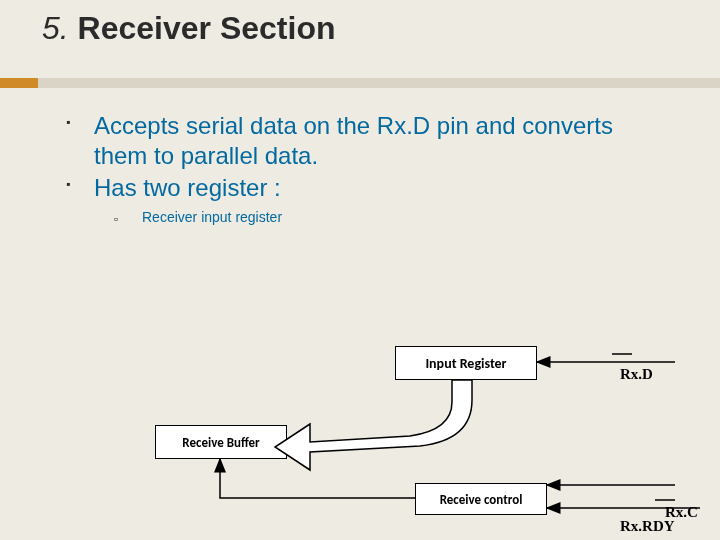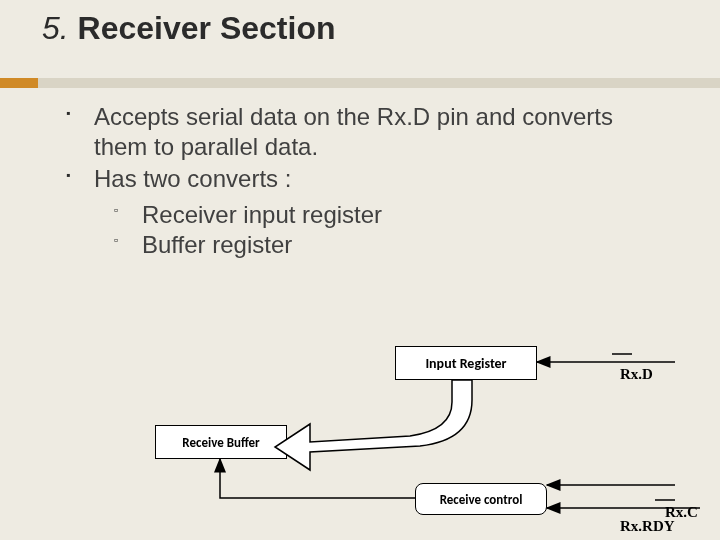--- a/index.html
+++ b/index.html
@@ -49,11 +49,11 @@
   }
   .body {
     position: absolute;
-    top: 102px;
+    top: 111px;
     left: 60px;
     width: 610px;
     font-size: 24px;
-    color: #404040;
+    color: #0369a1;
   }
   ul.level1 {
     list-style: none;

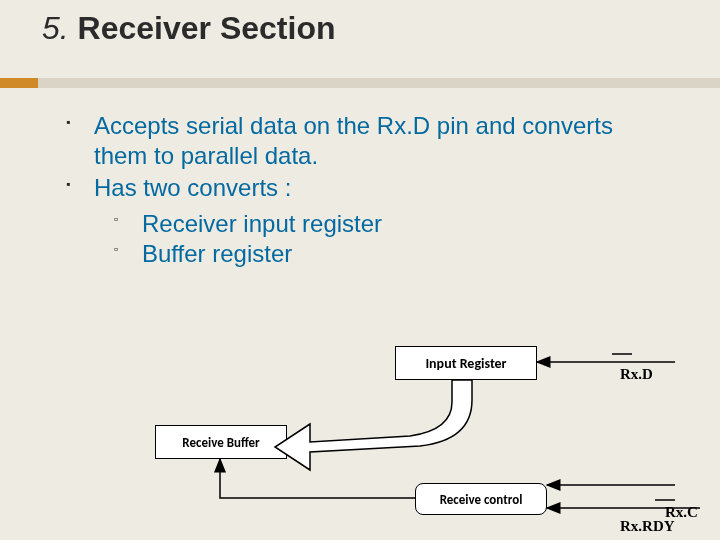--- a/index.html
+++ b/index.html
@@ -179,7 +179,7 @@
     <ul class="level1">
       <li>Accepts serial data on the Rx.D pin and converts them to parallel data.</li>
       <li>
-        <span>Has two converts :</span>
+        <span>Has two register :</span>
         <ul class="level2">
           <li>Receiver input register</li>
           <li>Buffer register</li>

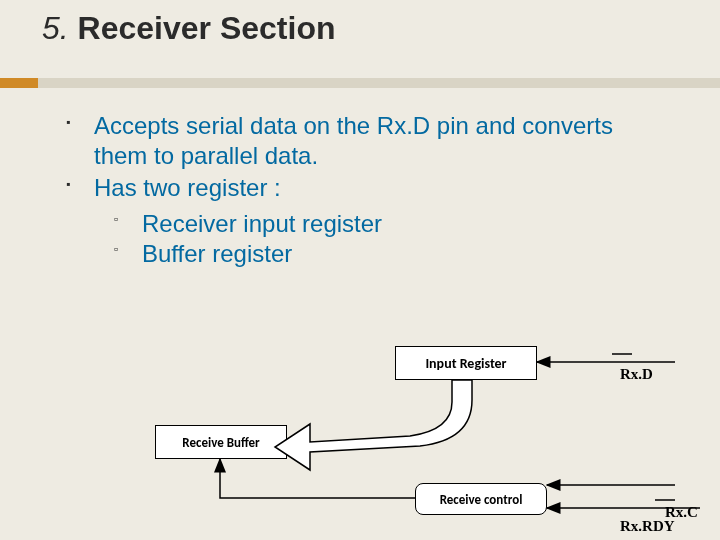--- a/index.html
+++ b/index.html
@@ -78,7 +78,7 @@
     list-style: none;
     padding: 0;
     margin: 6px 0 0 0;
-    font-size: 24px;
+    font-size: 14px;
   }
   ul.level2 > li {
     position: relative;

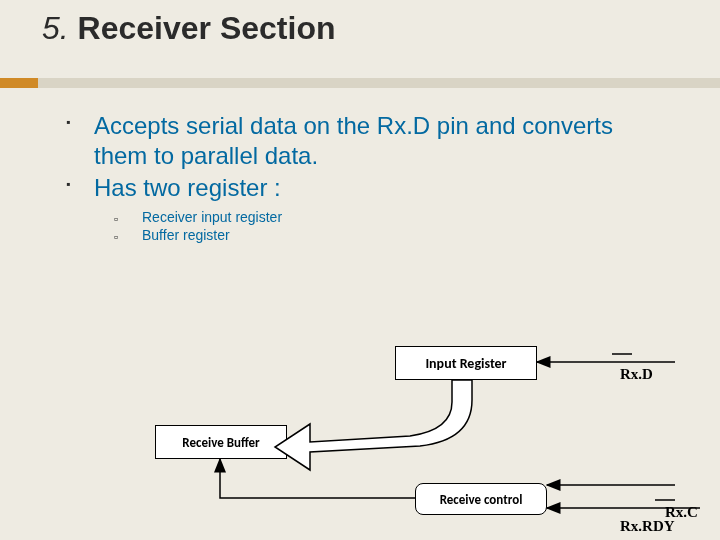--- a/index.html
+++ b/index.html
@@ -182,7 +182,6 @@
         <span>Has two register :</span>
         <ul class="level2">
           <li>Receiver input register</li>
-          <li>Buffer register</li>
         </ul>
       </li>
     </ul>

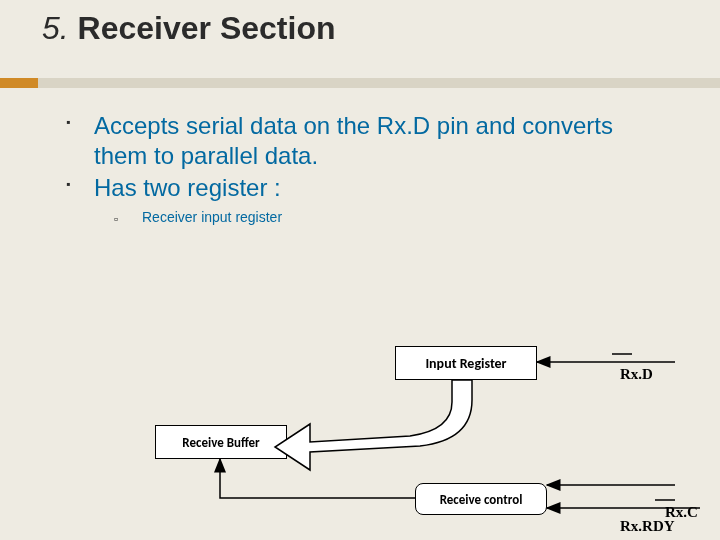--- a/index.html
+++ b/index.html
@@ -136,7 +136,6 @@
     width: 130px;
     height: 30px;
     font-size: 13px;
-    border-radius: 8px;
   }
   .label {
     position: absolute;

